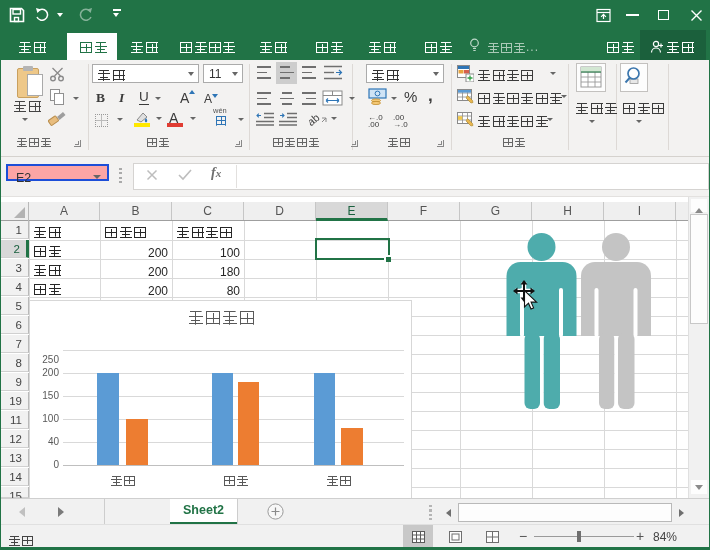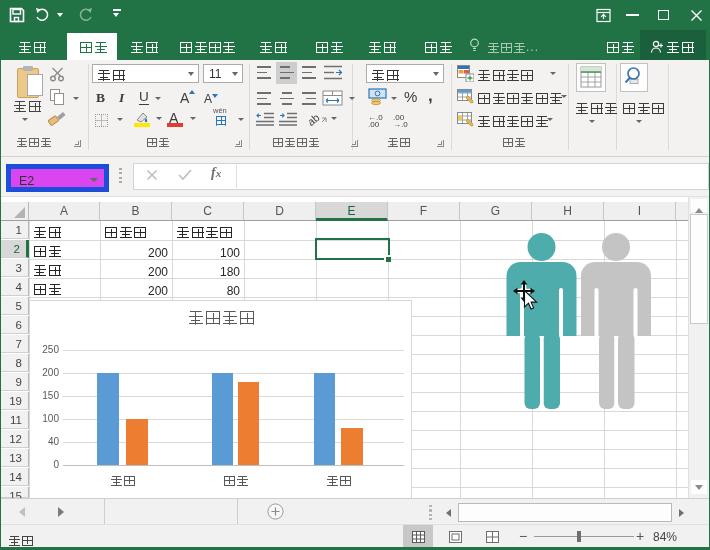--- a/index.html
+++ b/index.html
@@ -289,7 +289,7 @@
 </div>
 
 <div class="ab" id="fbar" style="left:0;top:157px;width:710px;height:40px;background:#f3f2f1;border-bottom:1px solid #e3e1df">
- <div class="ab" style="left:6px;top:7px;width:103px;height:28px;background:#d946ef;border:5px solid #1d4ed8">
+ <div class="ab" style="left:6px;top:7px;width:103px;height:17px;background:#fca5a5;border:2px solid #1d4ed8">
   <span style="position:absolute;left:8px;top:5px;font-size:12.5px;color:#333">E2</span>
   <span style="position:absolute;right:6px;top:9px;width:0;height:0;border:4px solid transparent;border-top:4.5px solid #666"></span>
  </div>

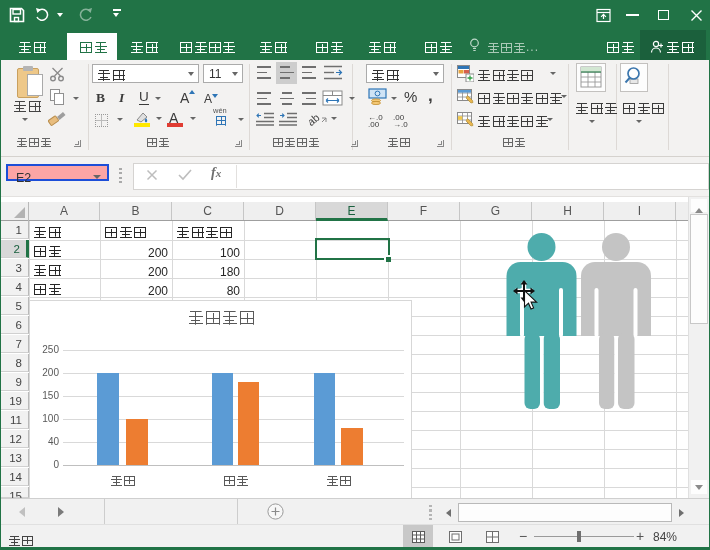--- a/index.html
+++ b/index.html
@@ -402,7 +402,7 @@
 
  <div class="ab" id="chart" style="left:29px;top:103px;width:383px;height:200px;background:#fff;border:1px solid #d7d7d7">
   <div class="ab" style="left:0;top:9px;width:383px;text-align:center;color:#595959"><i class="z s14"></i><i class="y s14"></i><i class="z s14"></i><i class="y s14"></i></div>
-  <div class="cyl" style="top:44px">250</div>
+  <div class="cyl" style="top:54px">250</div>
   <div class="cyl" style="top:67px">200</div>
   <div class="cyl" style="top:90px">150</div>
   <div class="cyl" style="top:113px">100</div>

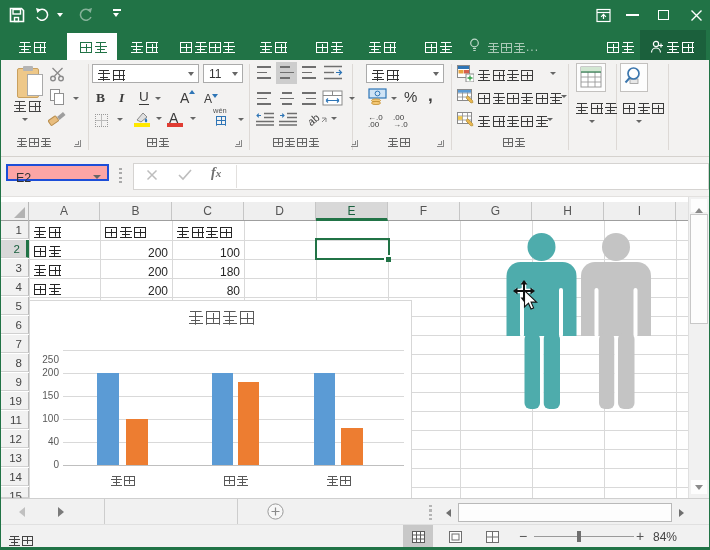--- a/index.html
+++ b/index.html
@@ -459,6 +459,7 @@
  <div class="ab" style="left:14px;top:8px;width:0;height:0;border:5px solid transparent;border-right:6px solid #c0c0c0"></div>
  <div class="ab" style="left:58px;top:8px;width:0;height:0;border:5px solid transparent;border-left:6px solid #7a7a7a"></div>
  <div class="ab" style="left:104px;top:0;width:1px;height:25px;background:#cdcdcd"></div>
+ <div class="ab" style="left:170px;top:0;width:67px;height:25px;background:#fff;border-bottom:2.5px solid #217346;text-align:center;line-height:22px;font-size:12.5px;color:#217346;font-weight:bold">Sheet2</div>
  <div class="ab" style="left:237px;top:0;width:1px;height:25px;background:#cdcdcd"></div>
  <svg class="ab" style="left:267px;top:4px" width="17" height="17" viewBox="0 0 17 17">
   <circle cx="8.5" cy="8.5" r="7.6" fill="#f7f7f7" stroke="#9a9a9a" stroke-width="1"></circle>

